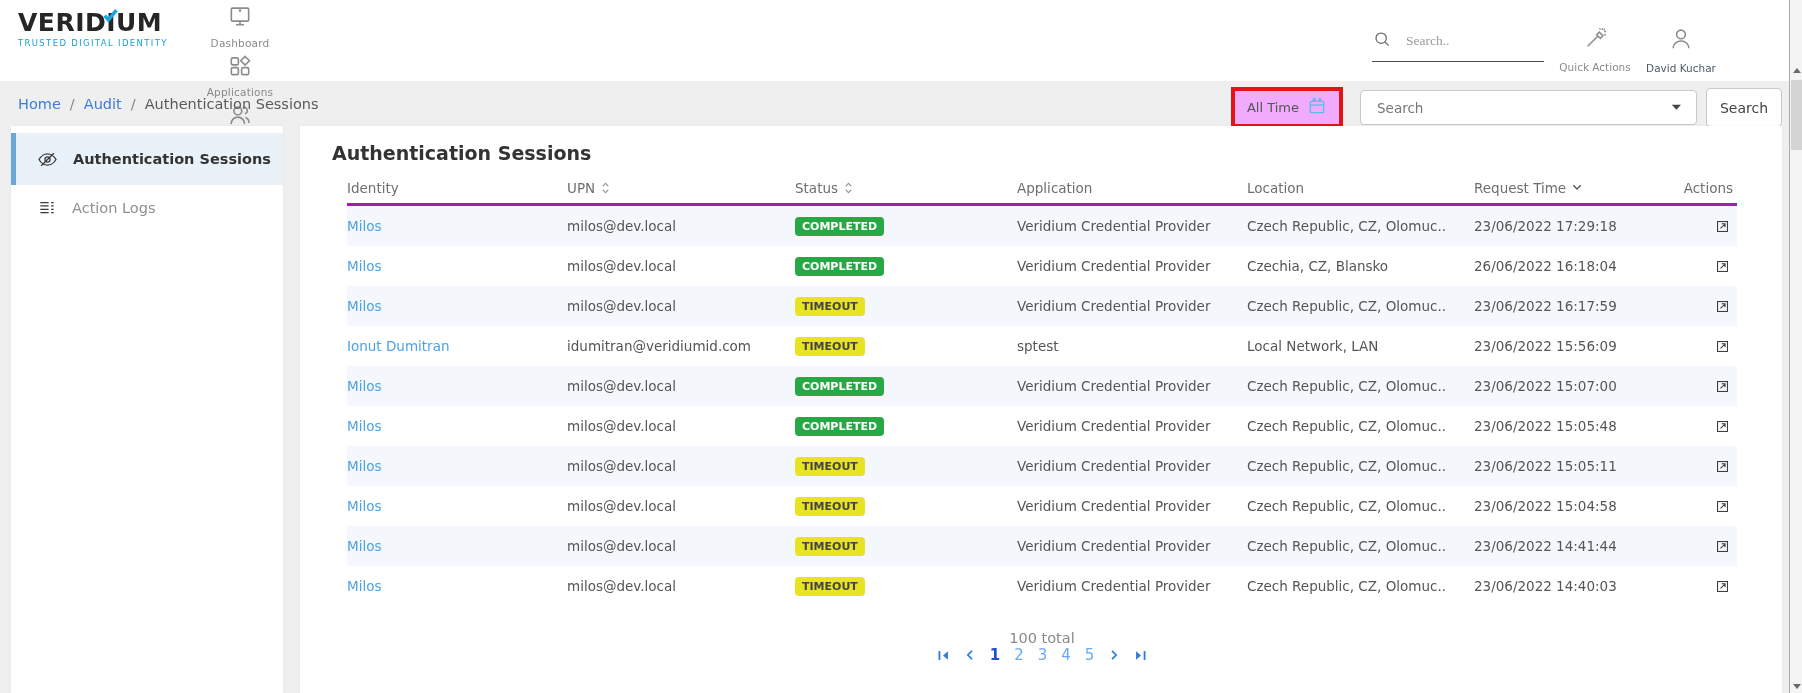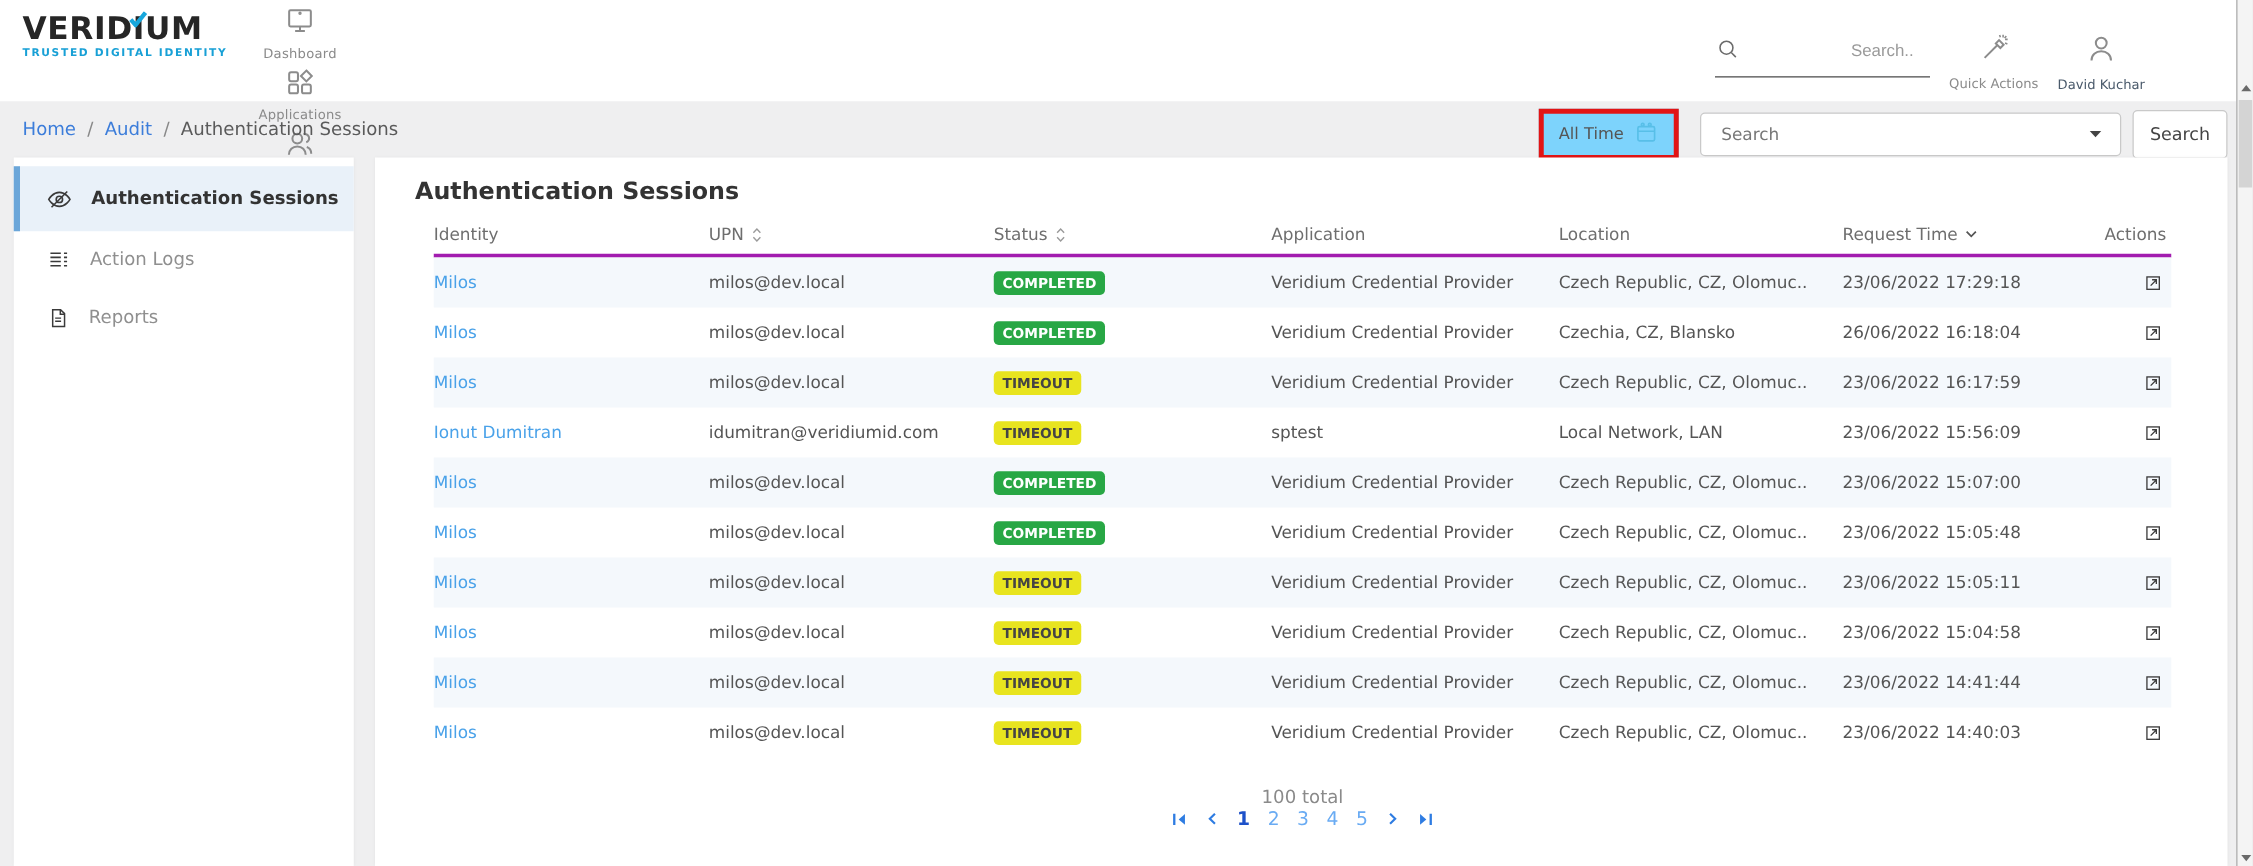--- a/index.html
+++ b/index.html
@@ -13,7 +13,7 @@
   .logo-name { font-size:25px; font-weight:bold; color:#262626; letter-spacing:0.5px; line-height:28px; }
   .logo-accent { position:relative; display:inline-block; }
   .logo-check { position:absolute; left:-3px; top:-9px; }
-  .logo-tagline { font-size:8.5px; font-weight:bold; color:#18a0d6; letter-spacing:1.35px; margin-top:1px; white-space:nowrap; }
+  .logo-tagline { font-size:8.5px; font-weight:normal; color:#18a0d6; letter-spacing:1.35px; margin-top:1px; white-space:nowrap; }
 
   .nav-items { position:absolute; left:190px; top:0; height:81px; display:flex;flex-direction:column; }
   .nav-item { width:100px; height:81px; display:flex; flex-direction:column; align-items:center; justify-content:center; gap:7px; padding-top:4px; cursor:pointer; color:#8c8c8c; }

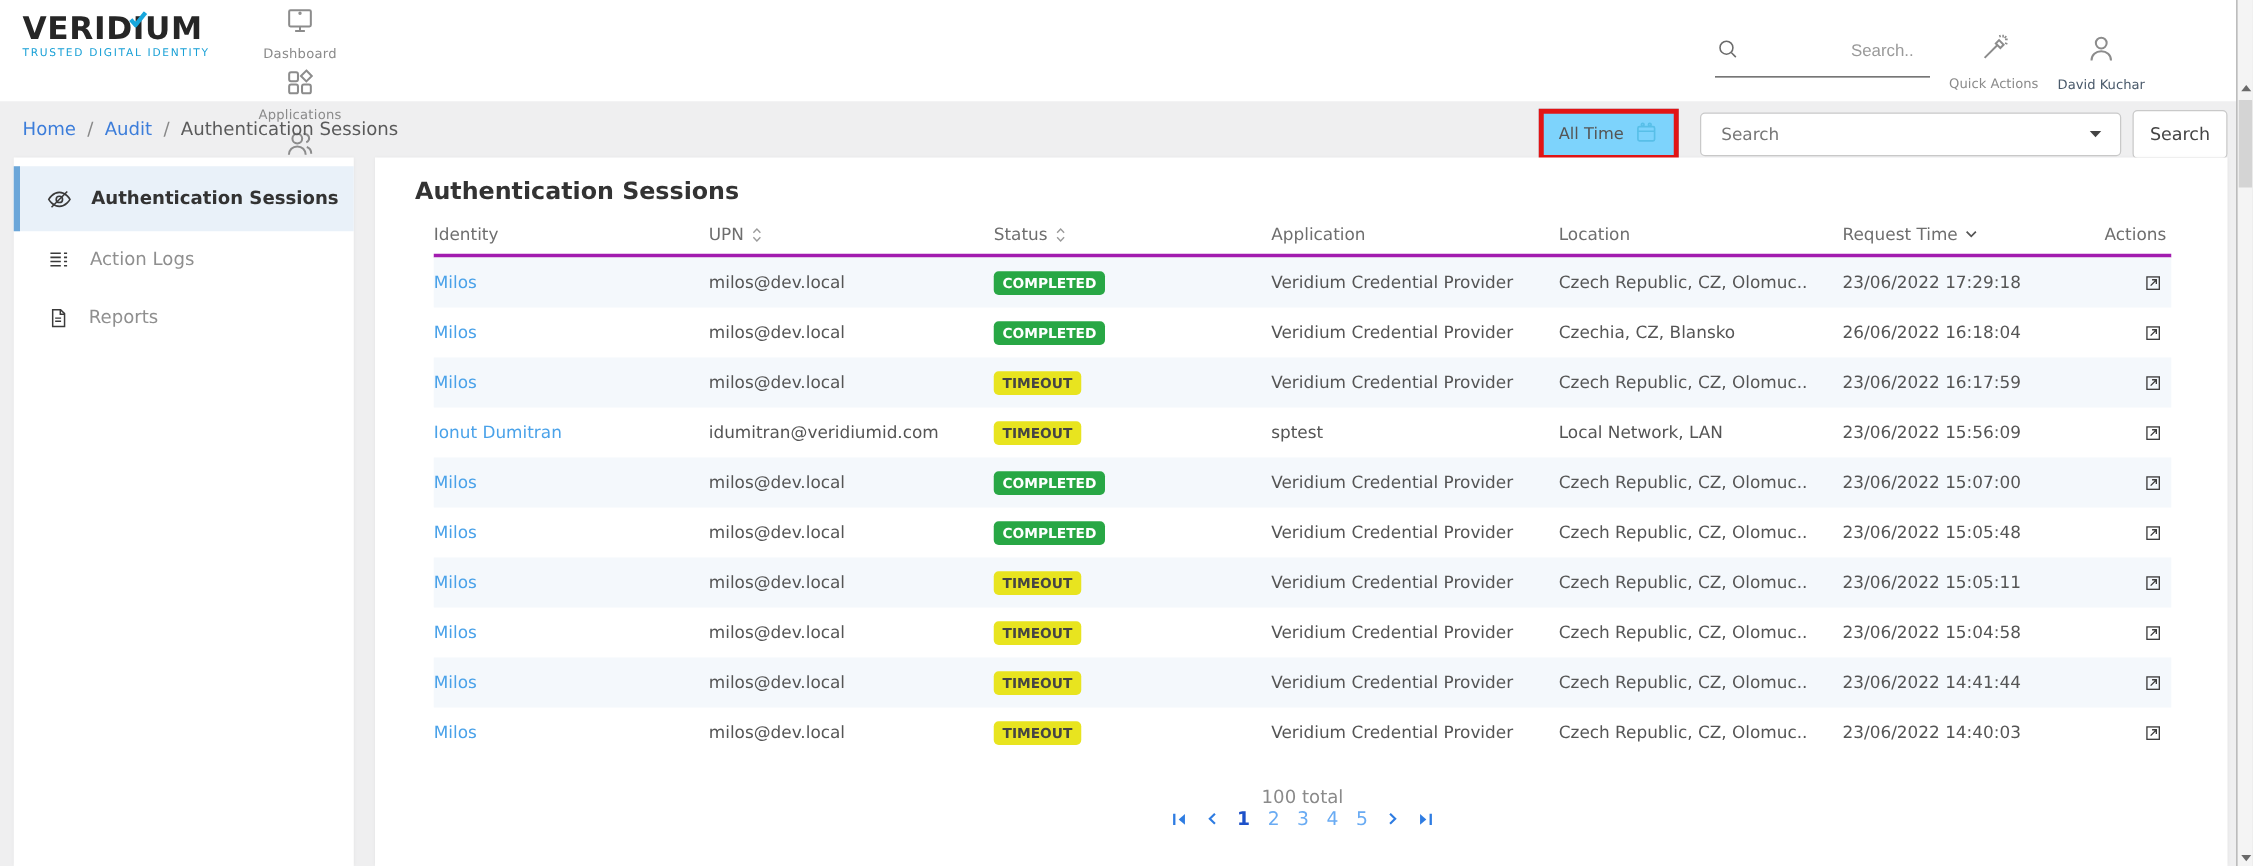--- a/index.html
+++ b/index.html
@@ -23,7 +23,7 @@
   .nav-icon svg { display:block; }
 
   .top-search { position:absolute; left:1372px; top:20px; width:172px; height:42px; display:flex; align-items:center; gap:14px; border-bottom:1px solid #4a4a4a; }
-  .top-search-input { border:none; outline:none; background:transparent; font-size:13.5px; color:#4c1d95; width:125px; font-family:Liberation Sans, sans-serif;text-align:right; }
+  .top-search-input { border:none; outline:none; background:transparent; font-size:13.5px; color:#4c1d95; width:125px; font-family:Liberation Serif, serif; }
   .top-search-input::placeholder { color:#9a9a9a; }
   .top-group { position:absolute; top:0; height:81px; display:flex; flex-direction:column; align-items:center; justify-content:center; gap:6px; padding-top:18px; cursor:pointer; }
   .top-group .tg-label { font-size:10.5px; }

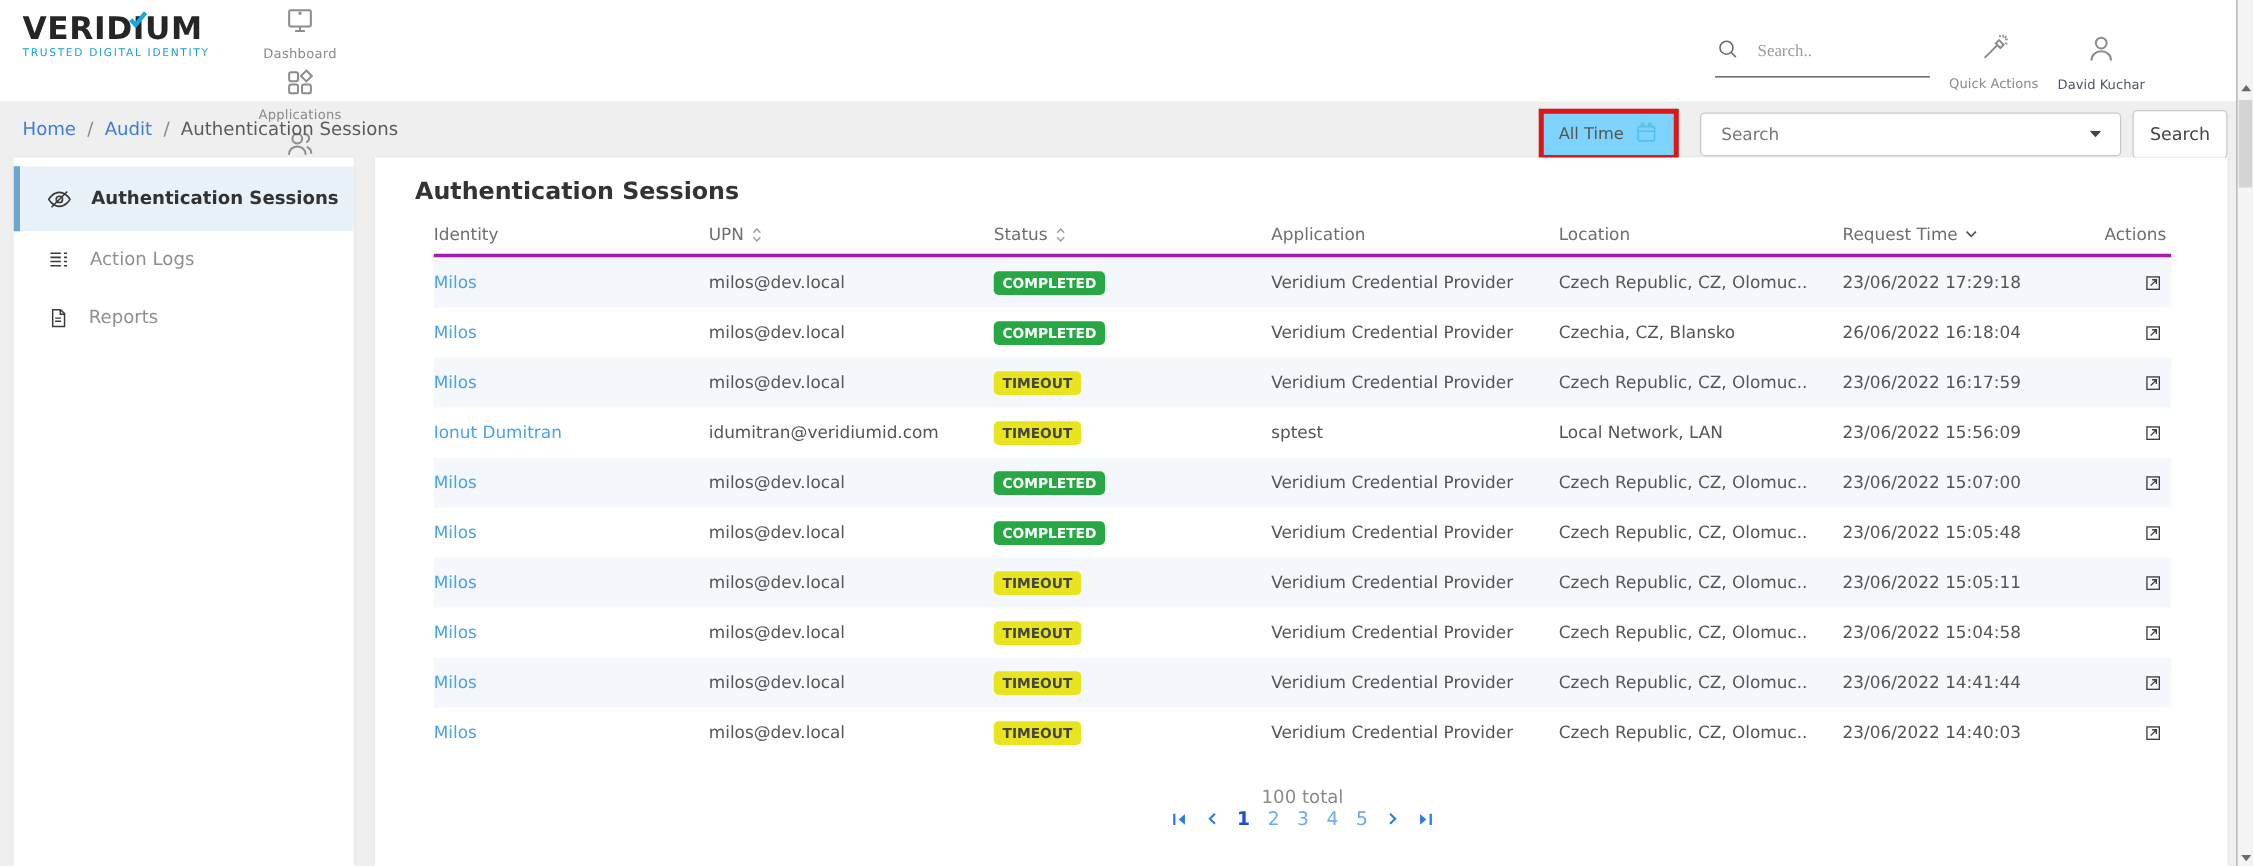--- a/index.html
+++ b/index.html
@@ -39,7 +39,7 @@
   .crumb-sep { color:#888; }
   .crumb-current { color:#5a5a5a; }
 
-  .alltime { position:absolute; left:1231px; top:6px; width:112px; height:41px; background:#7dd3fc; border:4px solid #e21414; display:flex; align-items:center; justify-content:center; gap:8px; font-size:13px; color:#555; cursor:pointer; }
+  .alltime { position:absolute; left:1231px; top:6px; width:112px; height:41px; background:#f0abfc; border:4px solid #e21414; display:flex; align-items:center; justify-content:center; gap:8px; font-size:13px; color:#555; cursor:pointer; }
   .filter-select { position:absolute; left:1360px; top:9px; width:337px; height:35px; background:#fff; border:1px solid #c9c9c9; border-radius:4px; display:flex; align-items:center; padding:0 14px 0 16px; font-size:13.5px; color:#777; cursor:pointer; }
   .filter-caret { margin-left:auto; display:flex; }
   .search-btn { position:absolute; left:1706px; top:7px; width:76px; height:39px; background:#fff; border:1px solid #c9c9c9; border-radius:4px; font-size:14px; color:#444; display:flex; align-items:center; justify-content:center; cursor:pointer; }

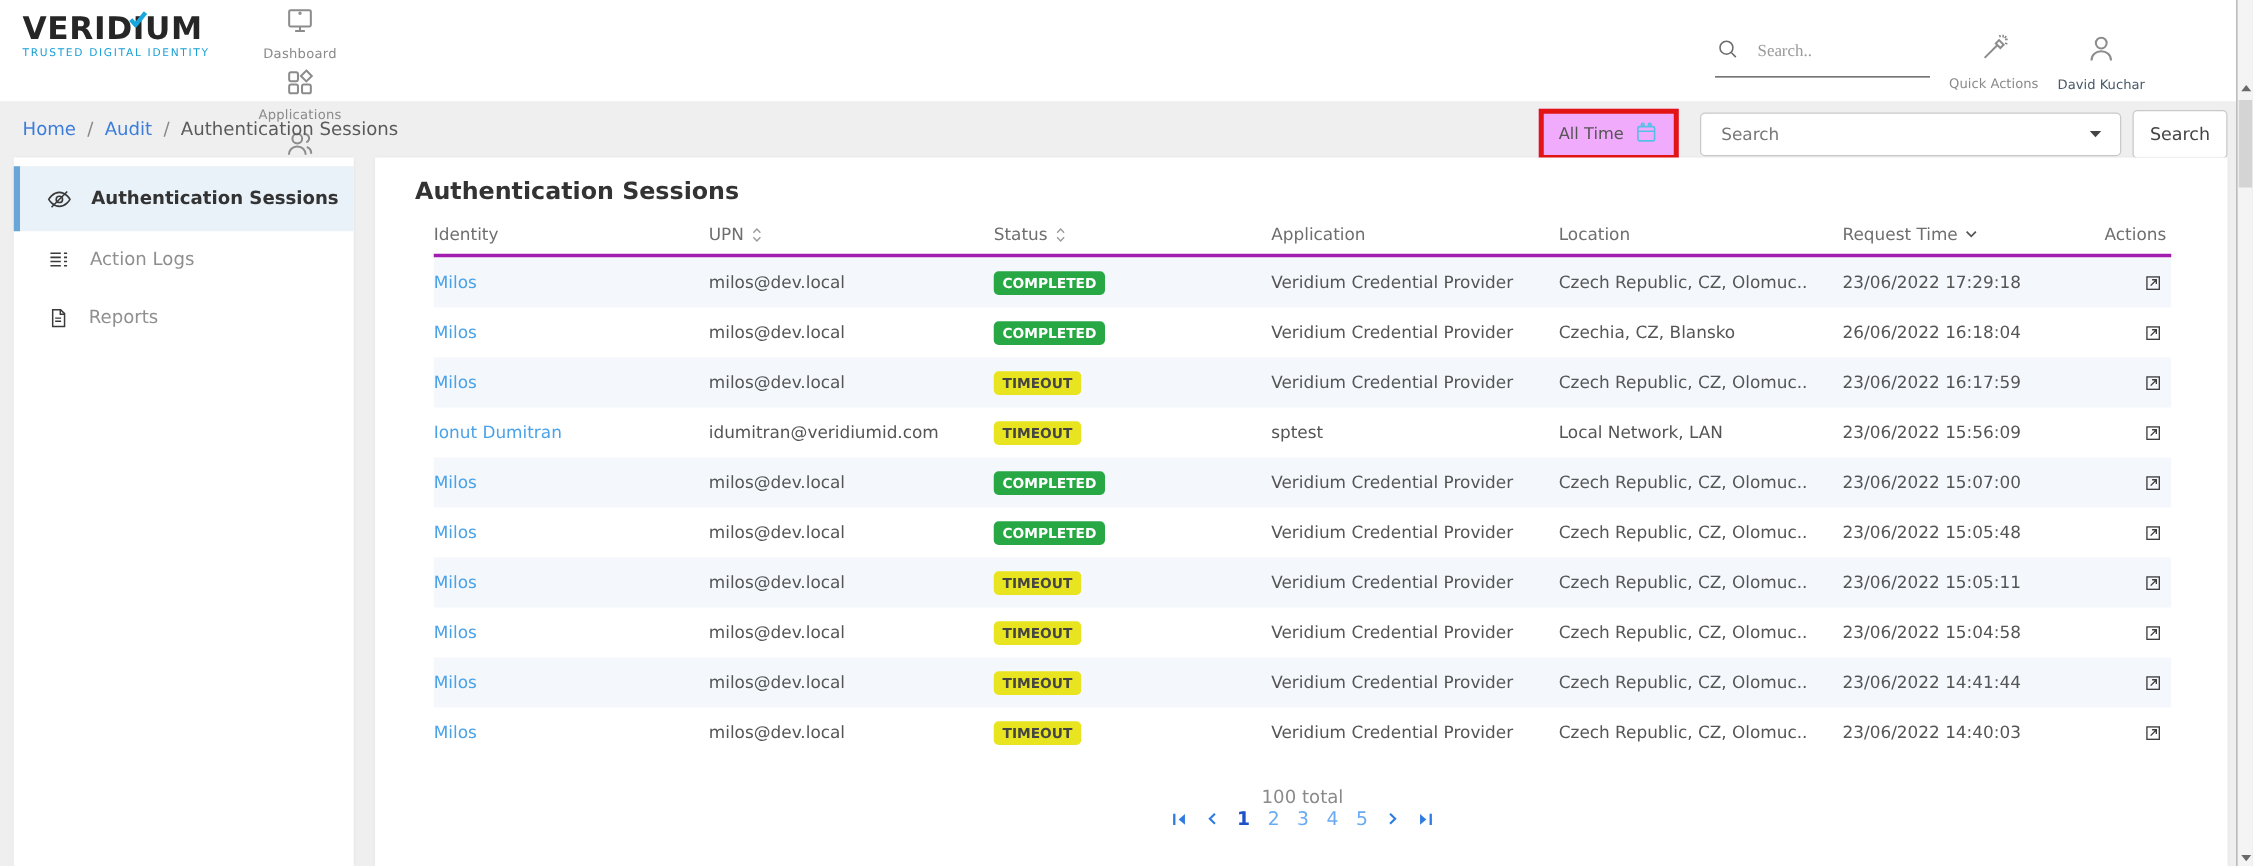--- a/index.html
+++ b/index.html
@@ -254,16 +254,6 @@
         </span>
         <span class="side-label">Action Logs</span>
       </div>
-      <div class="side-item">
-        <span class="side-icon">
-          <svg width="19" height="19" viewBox="0 0 24 24" fill="none" stroke="currentColor" stroke-width="1.5">
-            <path d="M6.5 3.5h8l4 4v13h-12z"></path>
-            <path d="M14.2 3.8V8h4.1"></path>
-            <path d="M9 12h6M9 15.2h6"></path>
-          </svg>
-        </span>
-        <span class="side-label">Reports</span>
-      </div>
     </div>
 
   <div class="main-card">

